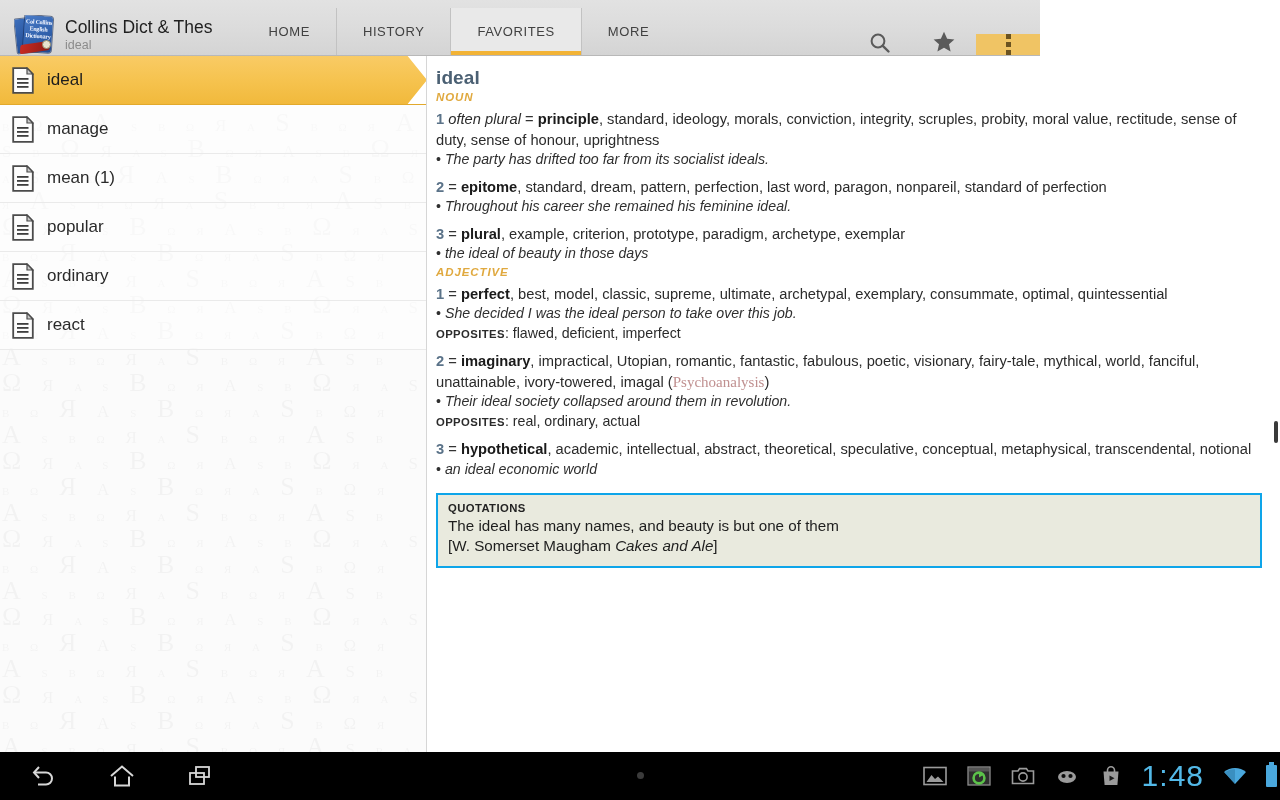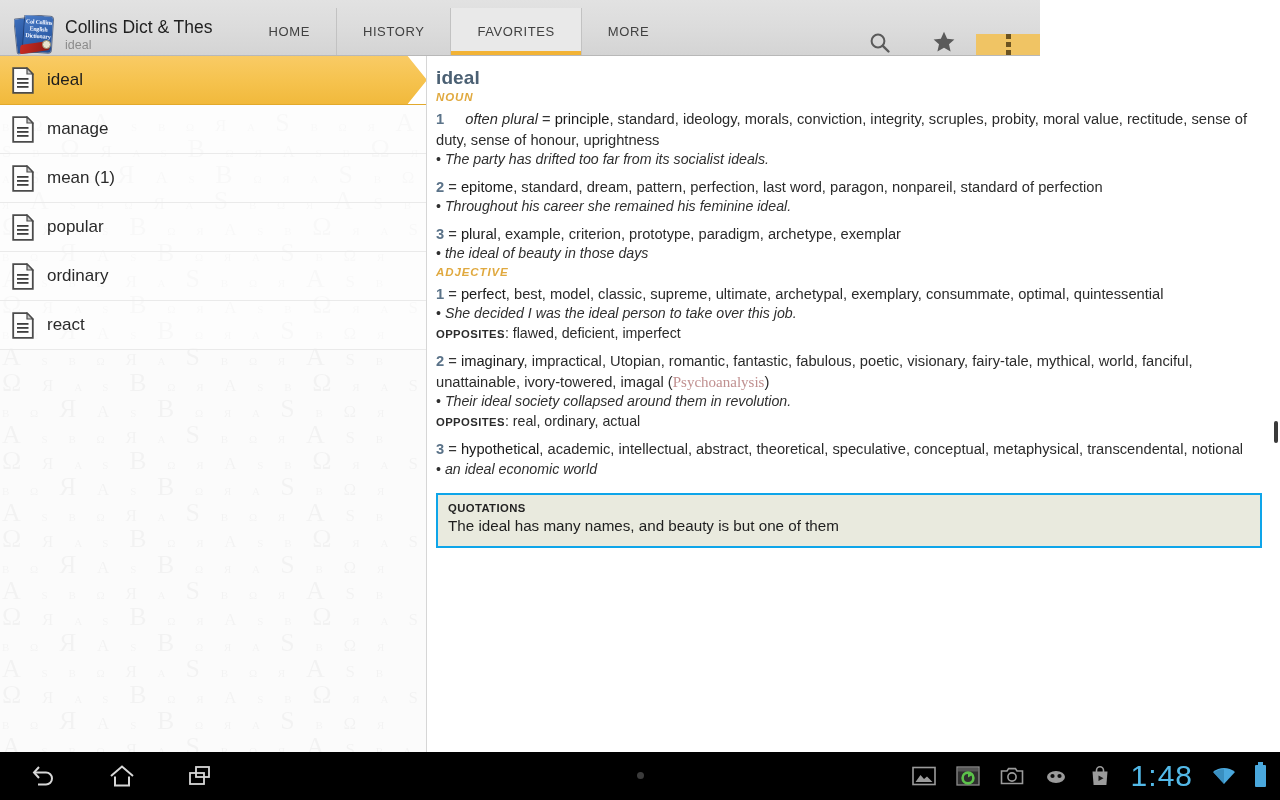--- a/index.html
+++ b/index.html
@@ -144,7 +144,7 @@
   .sense.first { margin-top: 6px; }
   .snum { color: #5b7389; font-weight: bold; }
   .syn-head { font-weight: normal; color: #1a1a1a; }
-  .ital { font-style: italic; margin-left: 17px; }
+  .ital { font-style: italic; }
   .eq { color: #333; }
   .example {
     font-size: 14.2px; line-height: 19.5px; font-style: italic; color: #2f2f2f;

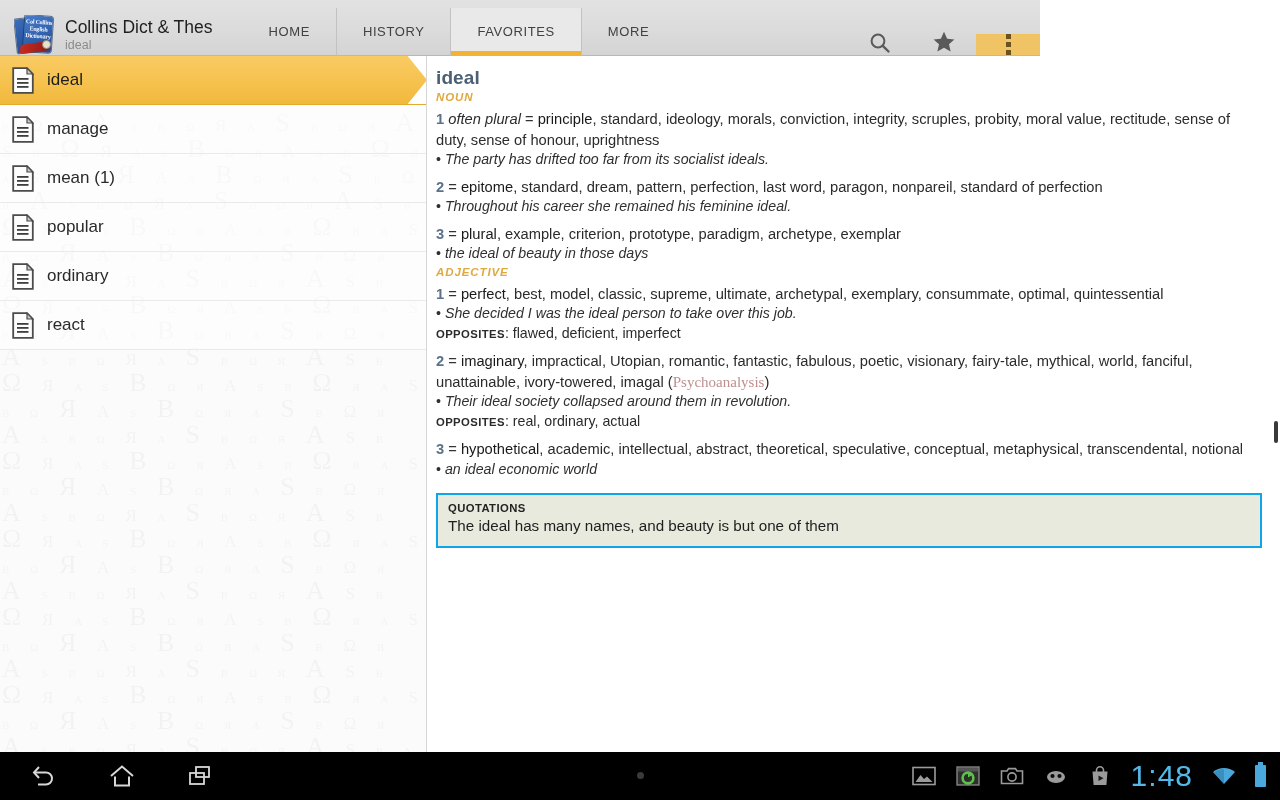--- a/index.html
+++ b/index.html
@@ -143,7 +143,7 @@
   .sense { margin-top: 7px; font-size: 14.7px; line-height: 20.5px; color: #2b2b2b; }
   .sense.first { margin-top: 6px; }
   .snum { color: #5b7389; font-weight: bold; }
-  .syn-head { font-weight: normal; color: #1a1a1a; }
+  .syn-head { font-weight: bold; color: #1a1a1a; }
   .ital { font-style: italic; }
   .eq { color: #333; }
   .example {

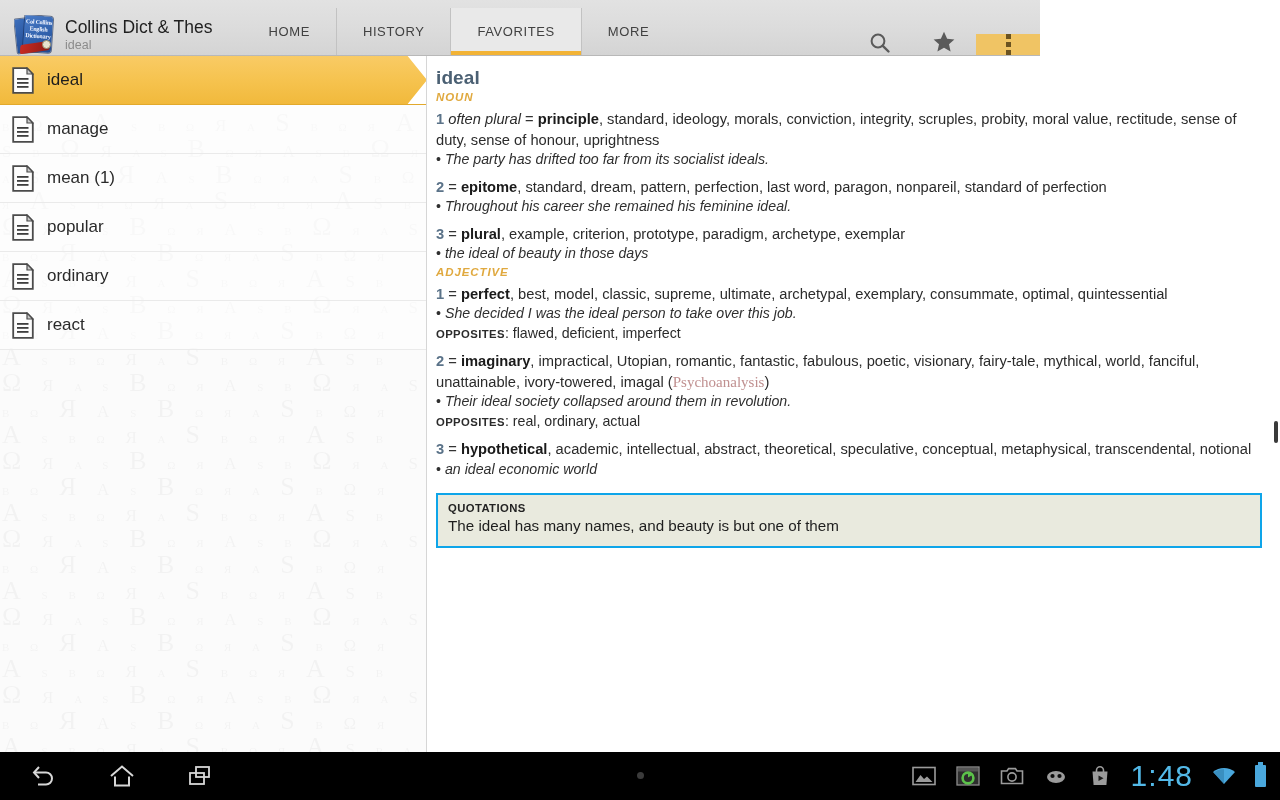--- a/index.html
+++ b/index.html
@@ -426,6 +426,7 @@
       <div class="quotebox">
         <div class="quote-lbl">QUOTATIONS</div>
         <div class="quote-text">The ideal has many names, and beauty is but one of them</div>
+        <div class="quote-src"><span>[W. Somerset Maugham </span><span class="ital">Cakes and Ale</span><span>]</span></div>
       </div>
 
     </div>

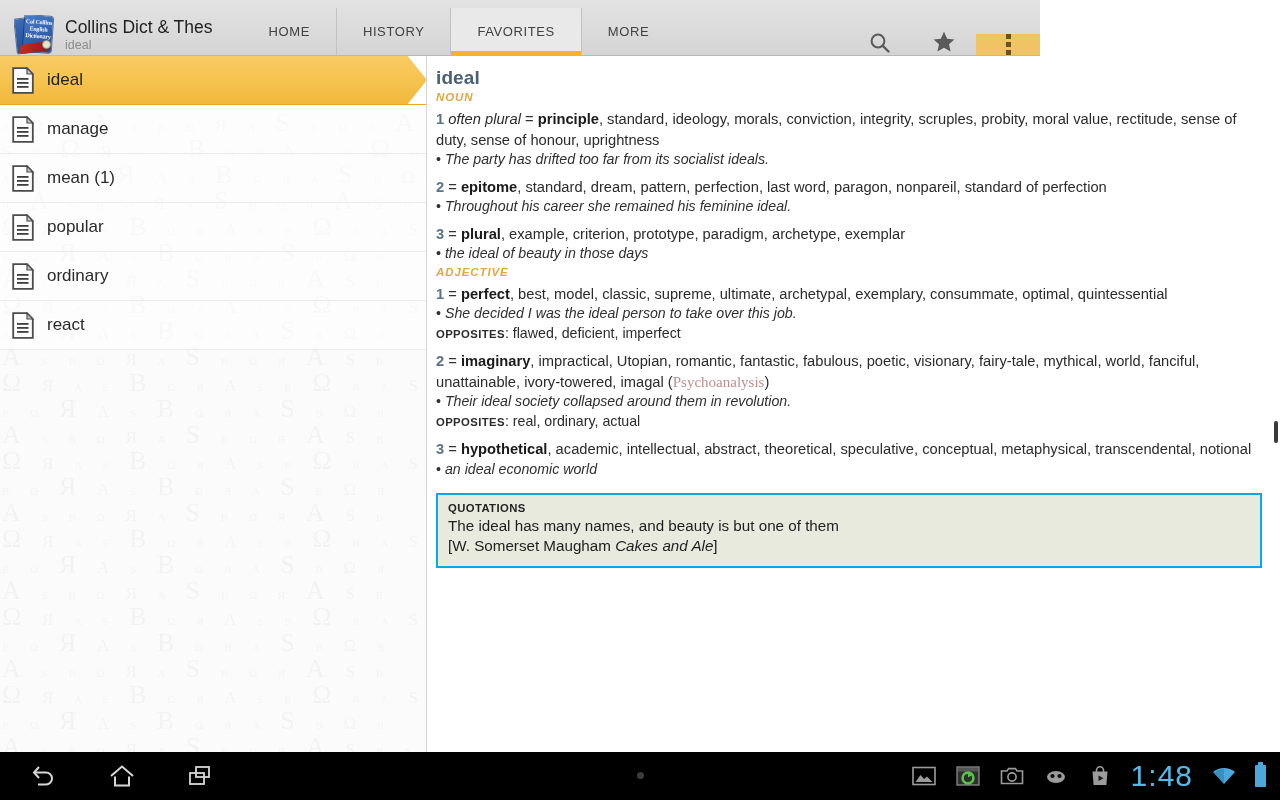--- a/index.html
+++ b/index.html
@@ -179,7 +179,7 @@
   .sys-spacer { flex: 1 1 auto; }
   .home-dot { width: 7px; height: 7px; border-radius: 50%; background: #3b3b3b; }
   .dot-wrap { position: absolute; left: 637px; top: 20px; }
-  .status-grp { display: flex; align-items: center; gap: 18px; padding-right: 14px; }
+  .status-grp { display: flex; align-items: center; gap: 18px; padding-right: 3px; }
   .st-ico { width: 26px; height: 26px; display: flex; align-items: center; justify-content: center; }
   .clock { color: #53b9e8; font-size: 30px; line-height: 30px; letter-spacing: 1px; font-weight: 300; }
   .bat { width: 11px; height: 22px; background: #4aa8dd; border-radius: 1px; position: relative; }

